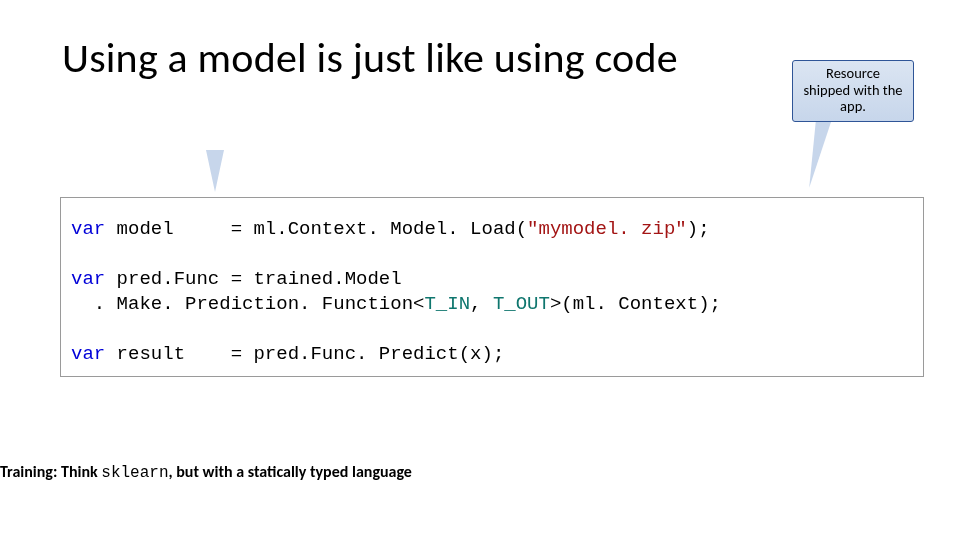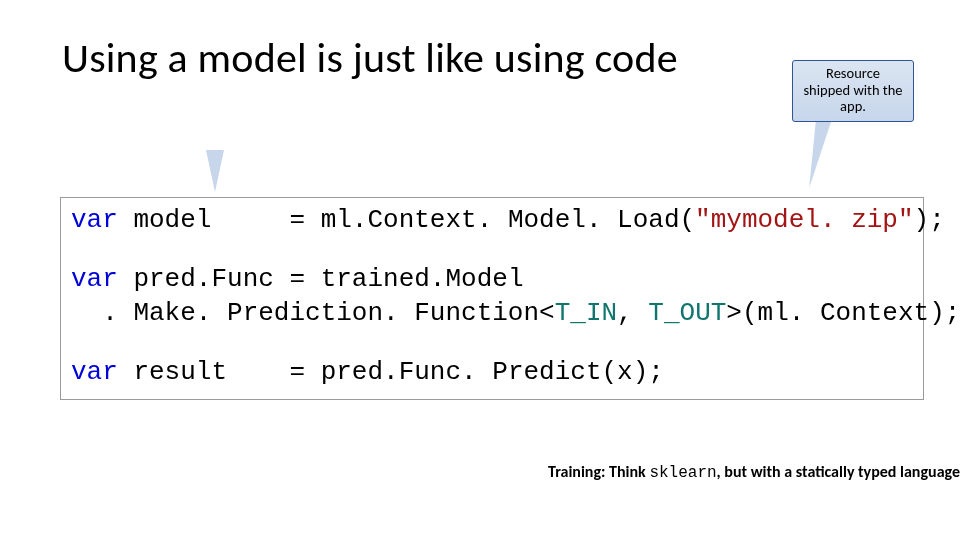--- a/index.html
+++ b/index.html
@@ -95,9 +95,9 @@
     right: 36px;
     top: 197px;
     border: 1px solid #9a9a9a;
-    padding: 6px 10px 10px 10px;
+    padding: 19px 10px 10px 10px;
     font-family: Consolas, "Courier New", monospace;
-    font-size: 26px;
+    font-size: 19px;
     line-height: 1.28;
     white-space: pre;
   }

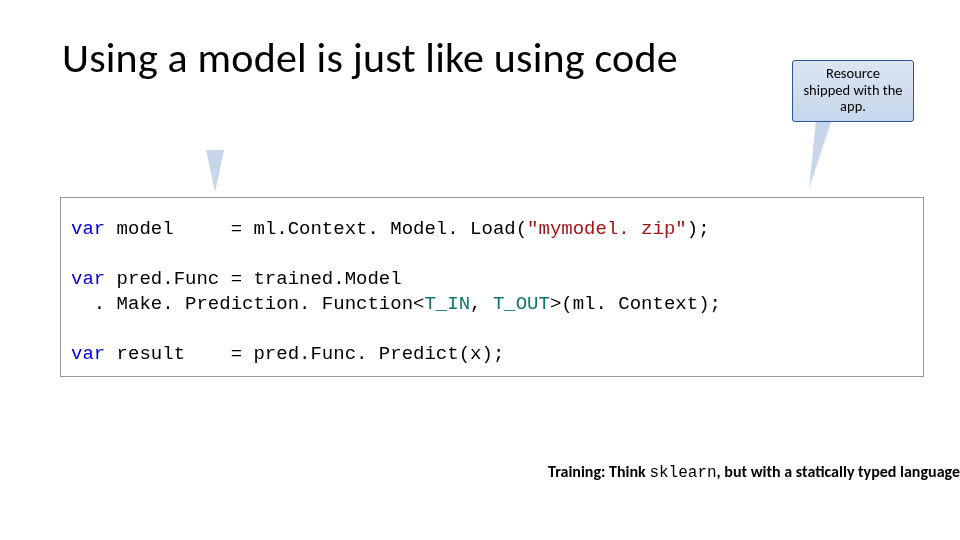--- a/index.html
+++ b/index.html
@@ -112,7 +112,7 @@
     left: 0;
     right: 0;
     top: 462px;
-    text-align: right;
+    text-align: left;
     font-size: 16px;
   }
   .footer .mono {

